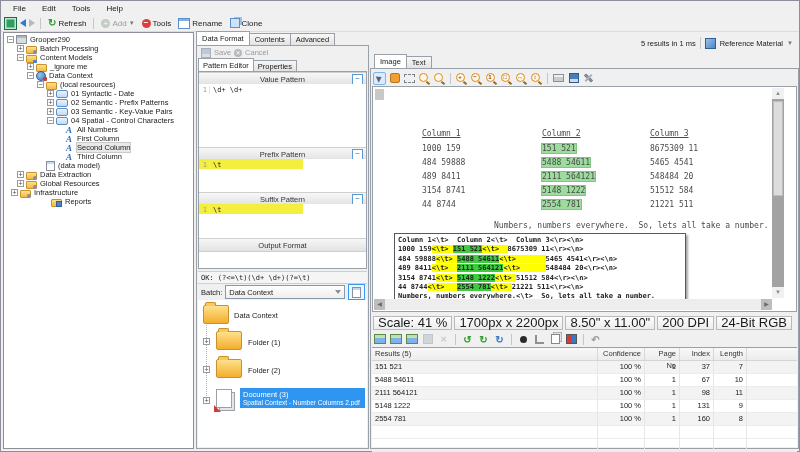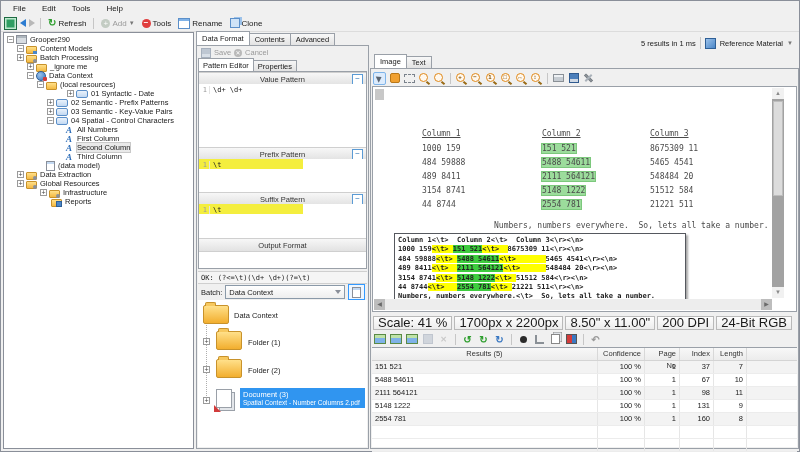--- a/index.html
+++ b/index.html
@@ -193,14 +193,14 @@
           <span class="tlbl">Grooper290</span>
         </div>
         <div class="trow" style="padding-left: 13px;">
+          <span class="exp">+</span>
+          <span class="ti ti-folder-gear"></span>
+          <span class="tlbl">Batch Processing</span>
+        </div>
+        <div class="trow" style="padding-left: 13px;">
           <span class="exp">−</span>
           <span class="ti ti-folder-blue"></span>
           <span class="tlbl">Content Models</span>
-        </div>
-        <div class="trow" style="padding-left: 13px;">
-          <span class="exp">+</span>
-          <span class="ti ti-folder-gear"></span>
-          <span class="tlbl">Batch Processing</span>
         </div>
         <div class="trow" style="padding-left: 23px;">
           <span class="exp">+</span>

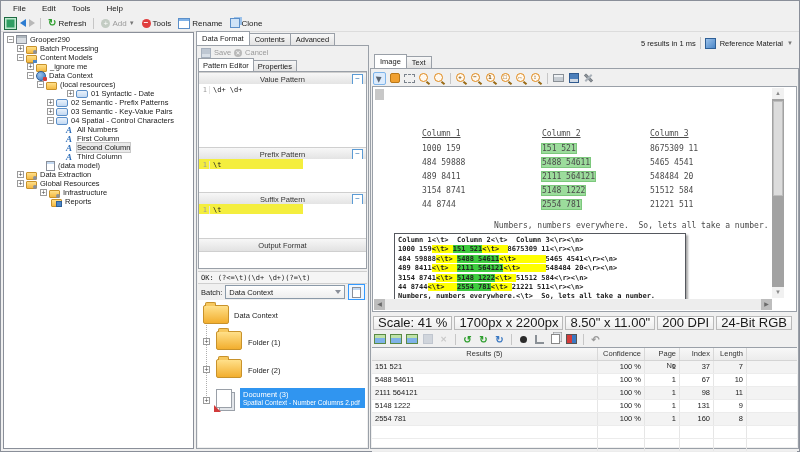--- a/index.html
+++ b/index.html
@@ -217,7 +217,7 @@
           <span class="ti ti-folder"></span>
           <span class="tlbl">(local resources)</span>
         </div>
-        <div class="trow" style="padding-left: 63px;">
+        <div class="trow" style="padding-left: 43px;">
           <span class="exp">+</span>
           <span class="ti ti-pattern"></span>
           <span class="tlbl">01 Syntactic - Date</span>

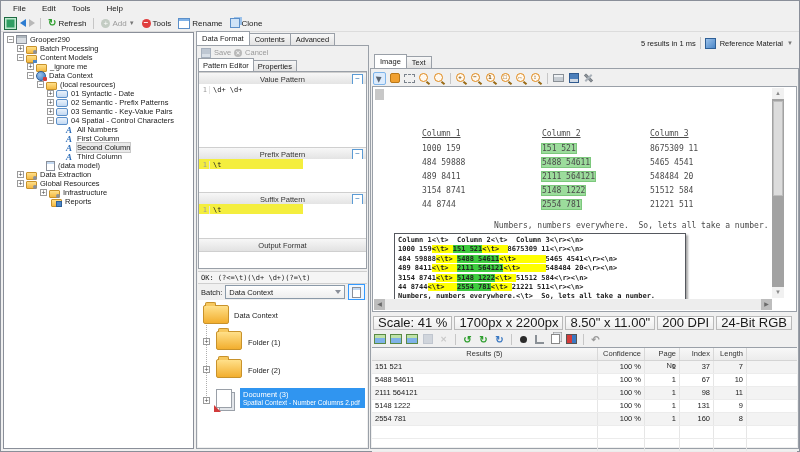--- a/index.html
+++ b/index.html
@@ -272,7 +272,7 @@
           <span class="ti ti-folder-gear"></span>
           <span class="tlbl">Global Resources</span>
         </div>
-        <div class="trow" style="padding-left: 24px; margin-left: 12px;">
+        <div class="trow" style="padding-left: 7px;">
           <span class="exp">+</span>
           <span class="ti ti-folder-gear"></span>
           <span class="tlbl">Infrastructure</span>

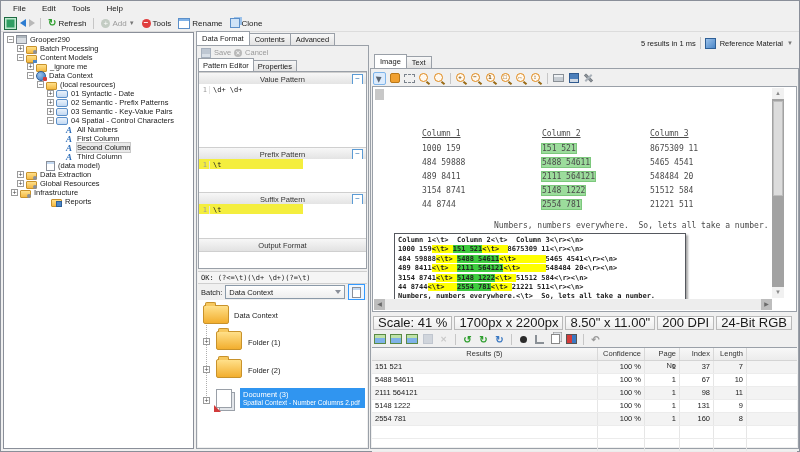--- a/index.html
+++ b/index.html
@@ -138,7 +138,7 @@
   .rgrid{display:grid;grid-template-columns:225px 47px 35px 34px 33px 1fr;}
   .rhead{background:linear-gradient(#f8f8f8,#ececec);border-bottom:1px solid #d4d4d4;height:12px;align-items:center;}
   .rhead div{font-size:7.5px;color:#333;padding:0 3px;height:12px;line-height:12px;border-left:1px solid #d8d8d8;text-align:right;box-sizing:border-box;}
-  .rhead div:first-child{border-left:none;text-align:center;}
+  .rhead div:first-child{border-left:none;text-align:left;}
   .rrow{height:12px;border-bottom:1px solid #ececec;}
   .rrow div{font-size:7.5px;padding:0 3px;height:12px;line-height:12px;border-left:1px solid #e6e6e6;text-align:right;white-space:nowrap;overflow:hidden;box-sizing:border-box;}
   .rrow div:first-child{border-left:none;text-align:left;}

